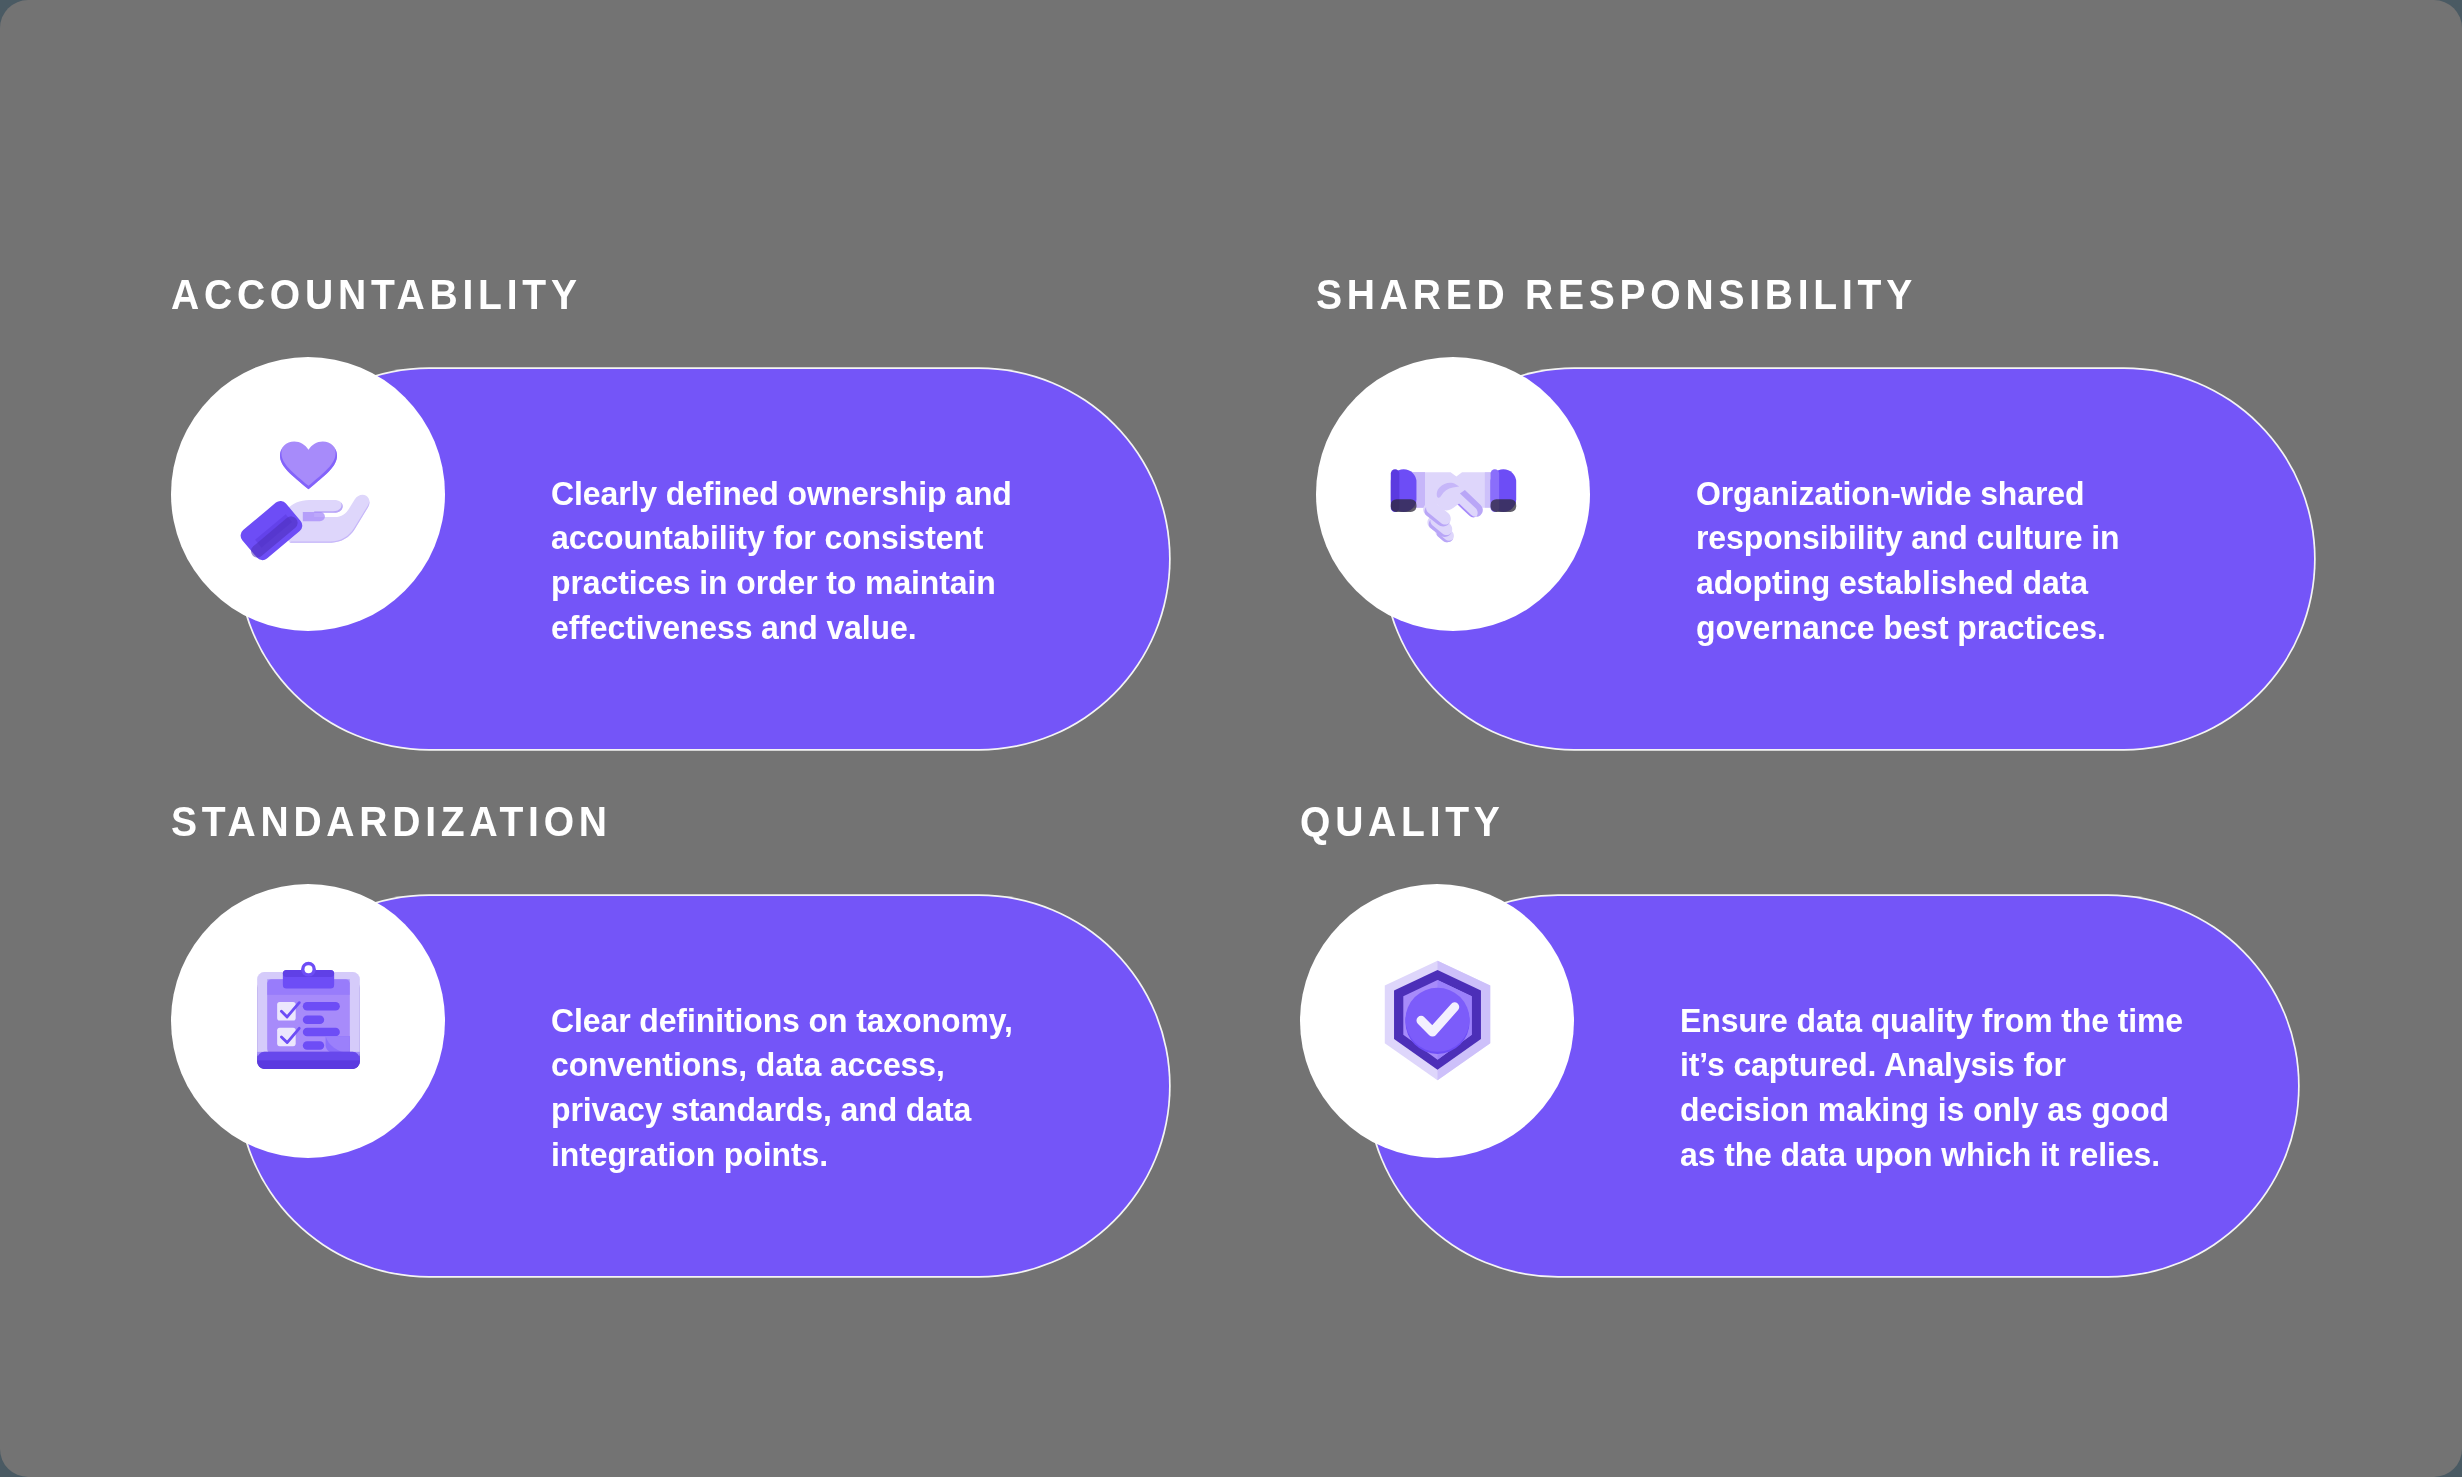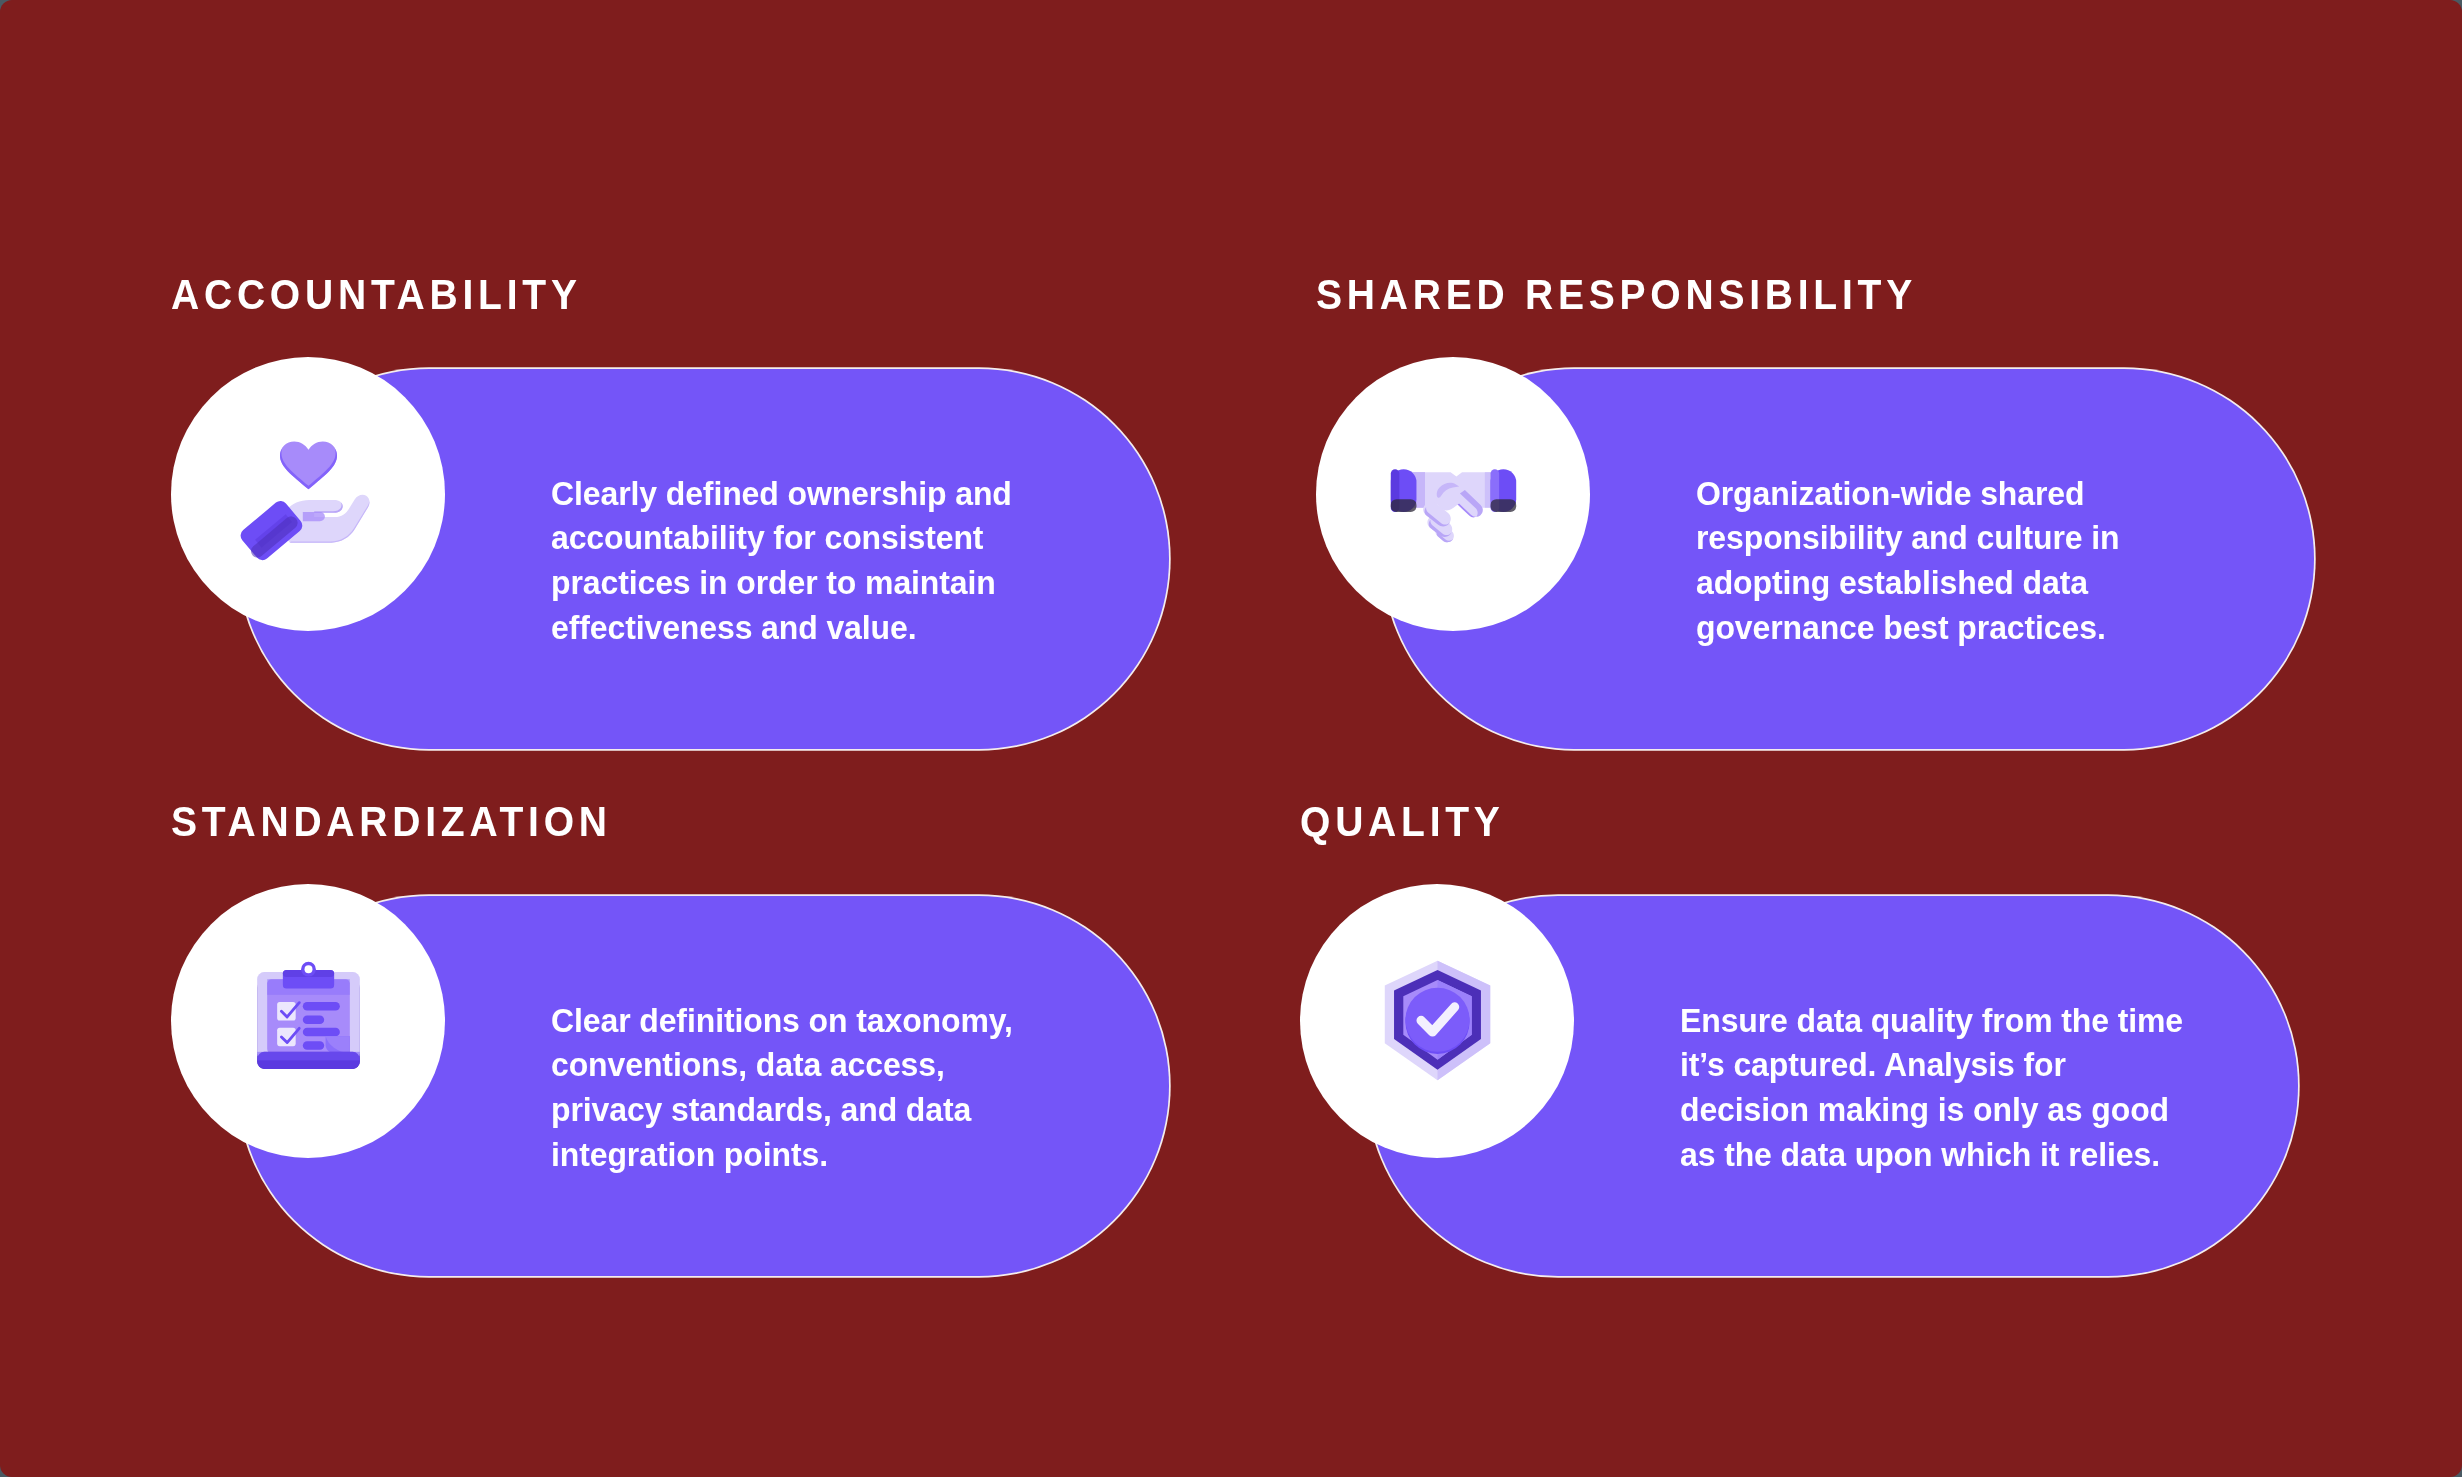--- a/index.html
+++ b/index.html
@@ -11,8 +11,8 @@
   }
   .stage{
     position:absolute;inset:0;
-    background:#7f1d1d;
-    border-radius:12px;
+    background:#737373;
+    border-radius:28px;
   }
   .grid{
     position:absolute;

